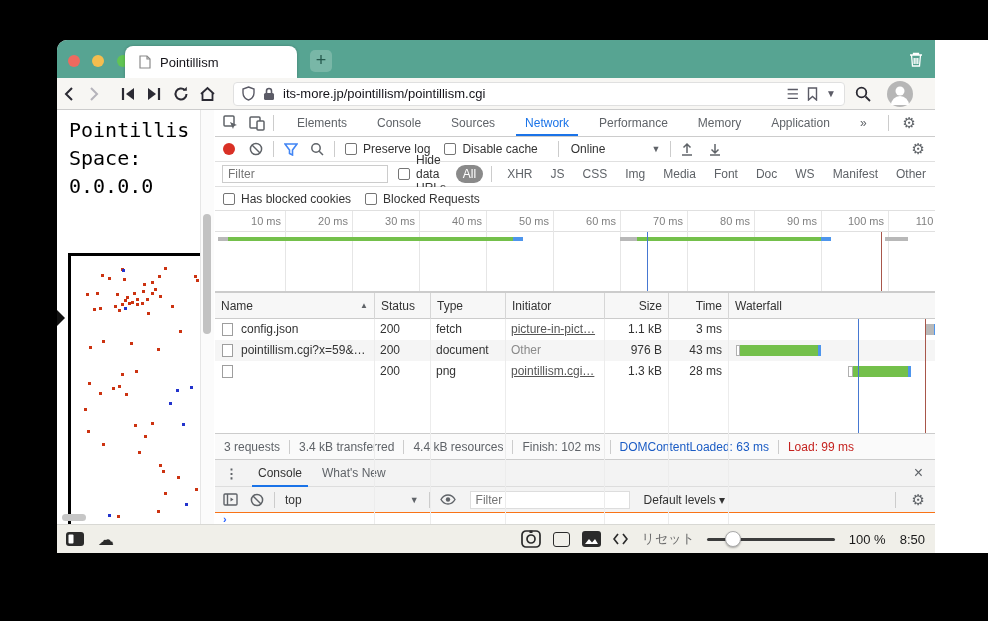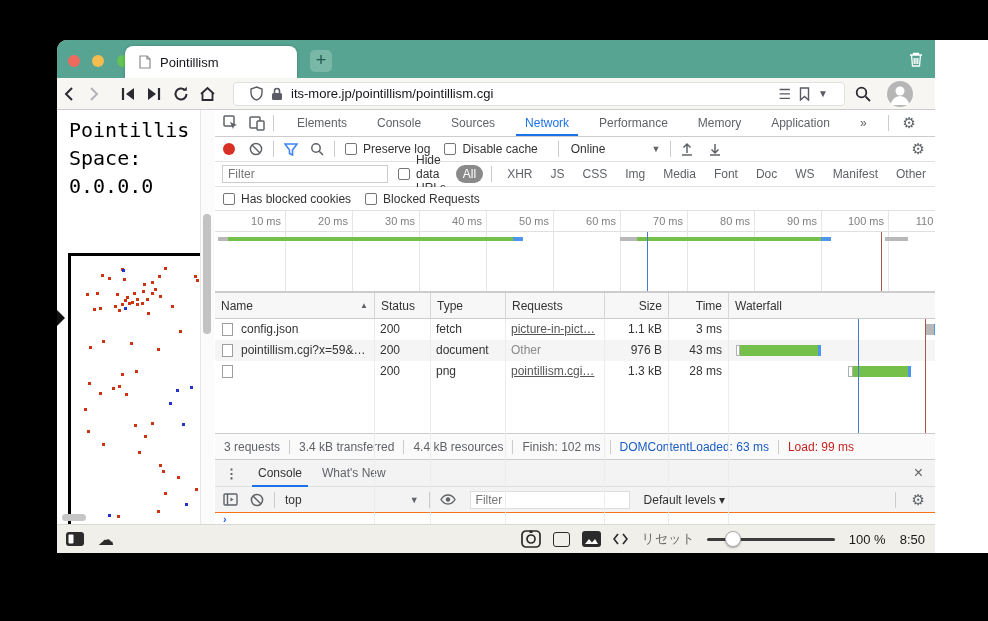--- a/index.html
+++ b/index.html
@@ -20,7 +20,7 @@
     display:flex;align-items:center;}
   .navic{width:26px;text-align:center;color:#2b2a33;flex:0 0 auto;}
   #urlbar{width:612px;height:24px;background:#fff;border-radius:4px;border:1px solid #e0e0e0;
-    display:flex;align-items:center;margin-left:8px;padding:0 16px;gap:8px;}
+    display:flex;align-items:center;margin-left:8px;padding:0 8px;gap:8px;}
   #urlbar .url{font-size:13px;color:#15141a;flex:1;}
   
   #page{left:0;top:70px;width:157px;height:414px;background:#fff;border-right:1px solid #b5b5b5;overflow:hidden;}

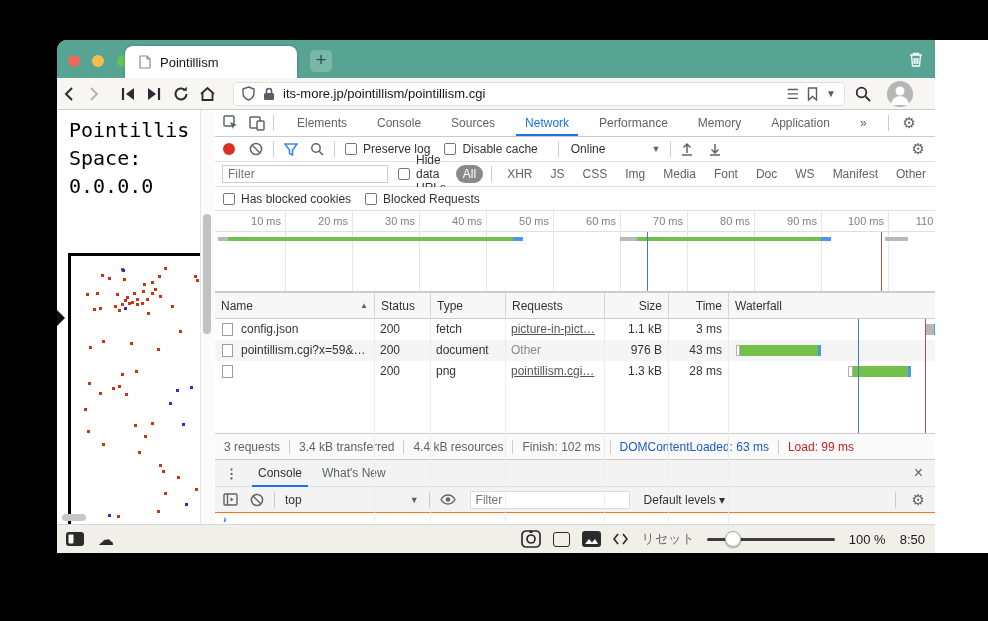--- a/index.html
+++ b/index.html
@@ -380,7 +380,7 @@
         <div class="hcell" style="left: 0px; width: 159px; border-left: none;">Name<span style="float: right; font-size: 8px; color: rgb(95, 99, 104);"> ▲</span></div>
         <div class="hcell" style="left: 159px; width: 56px;">Status</div>
         <div class="hcell" style="left: 215px; width: 75px;">Type</div>
-        <div class="hcell" style="left: 290px; width: 99px;">Requests</div>
+        <div class="hcell" style="left: 290px; width: 99px;">Initiator</div>
         <div class="hcell" style="left: 389px; width: 64px; text-align: right;">Size</div>
         <div class="hcell" style="left: 453px; width: 60px; text-align: right;">Time</div>
         <div class="hcell" style="left: 513px; width: 207px;">Waterfall</div>

